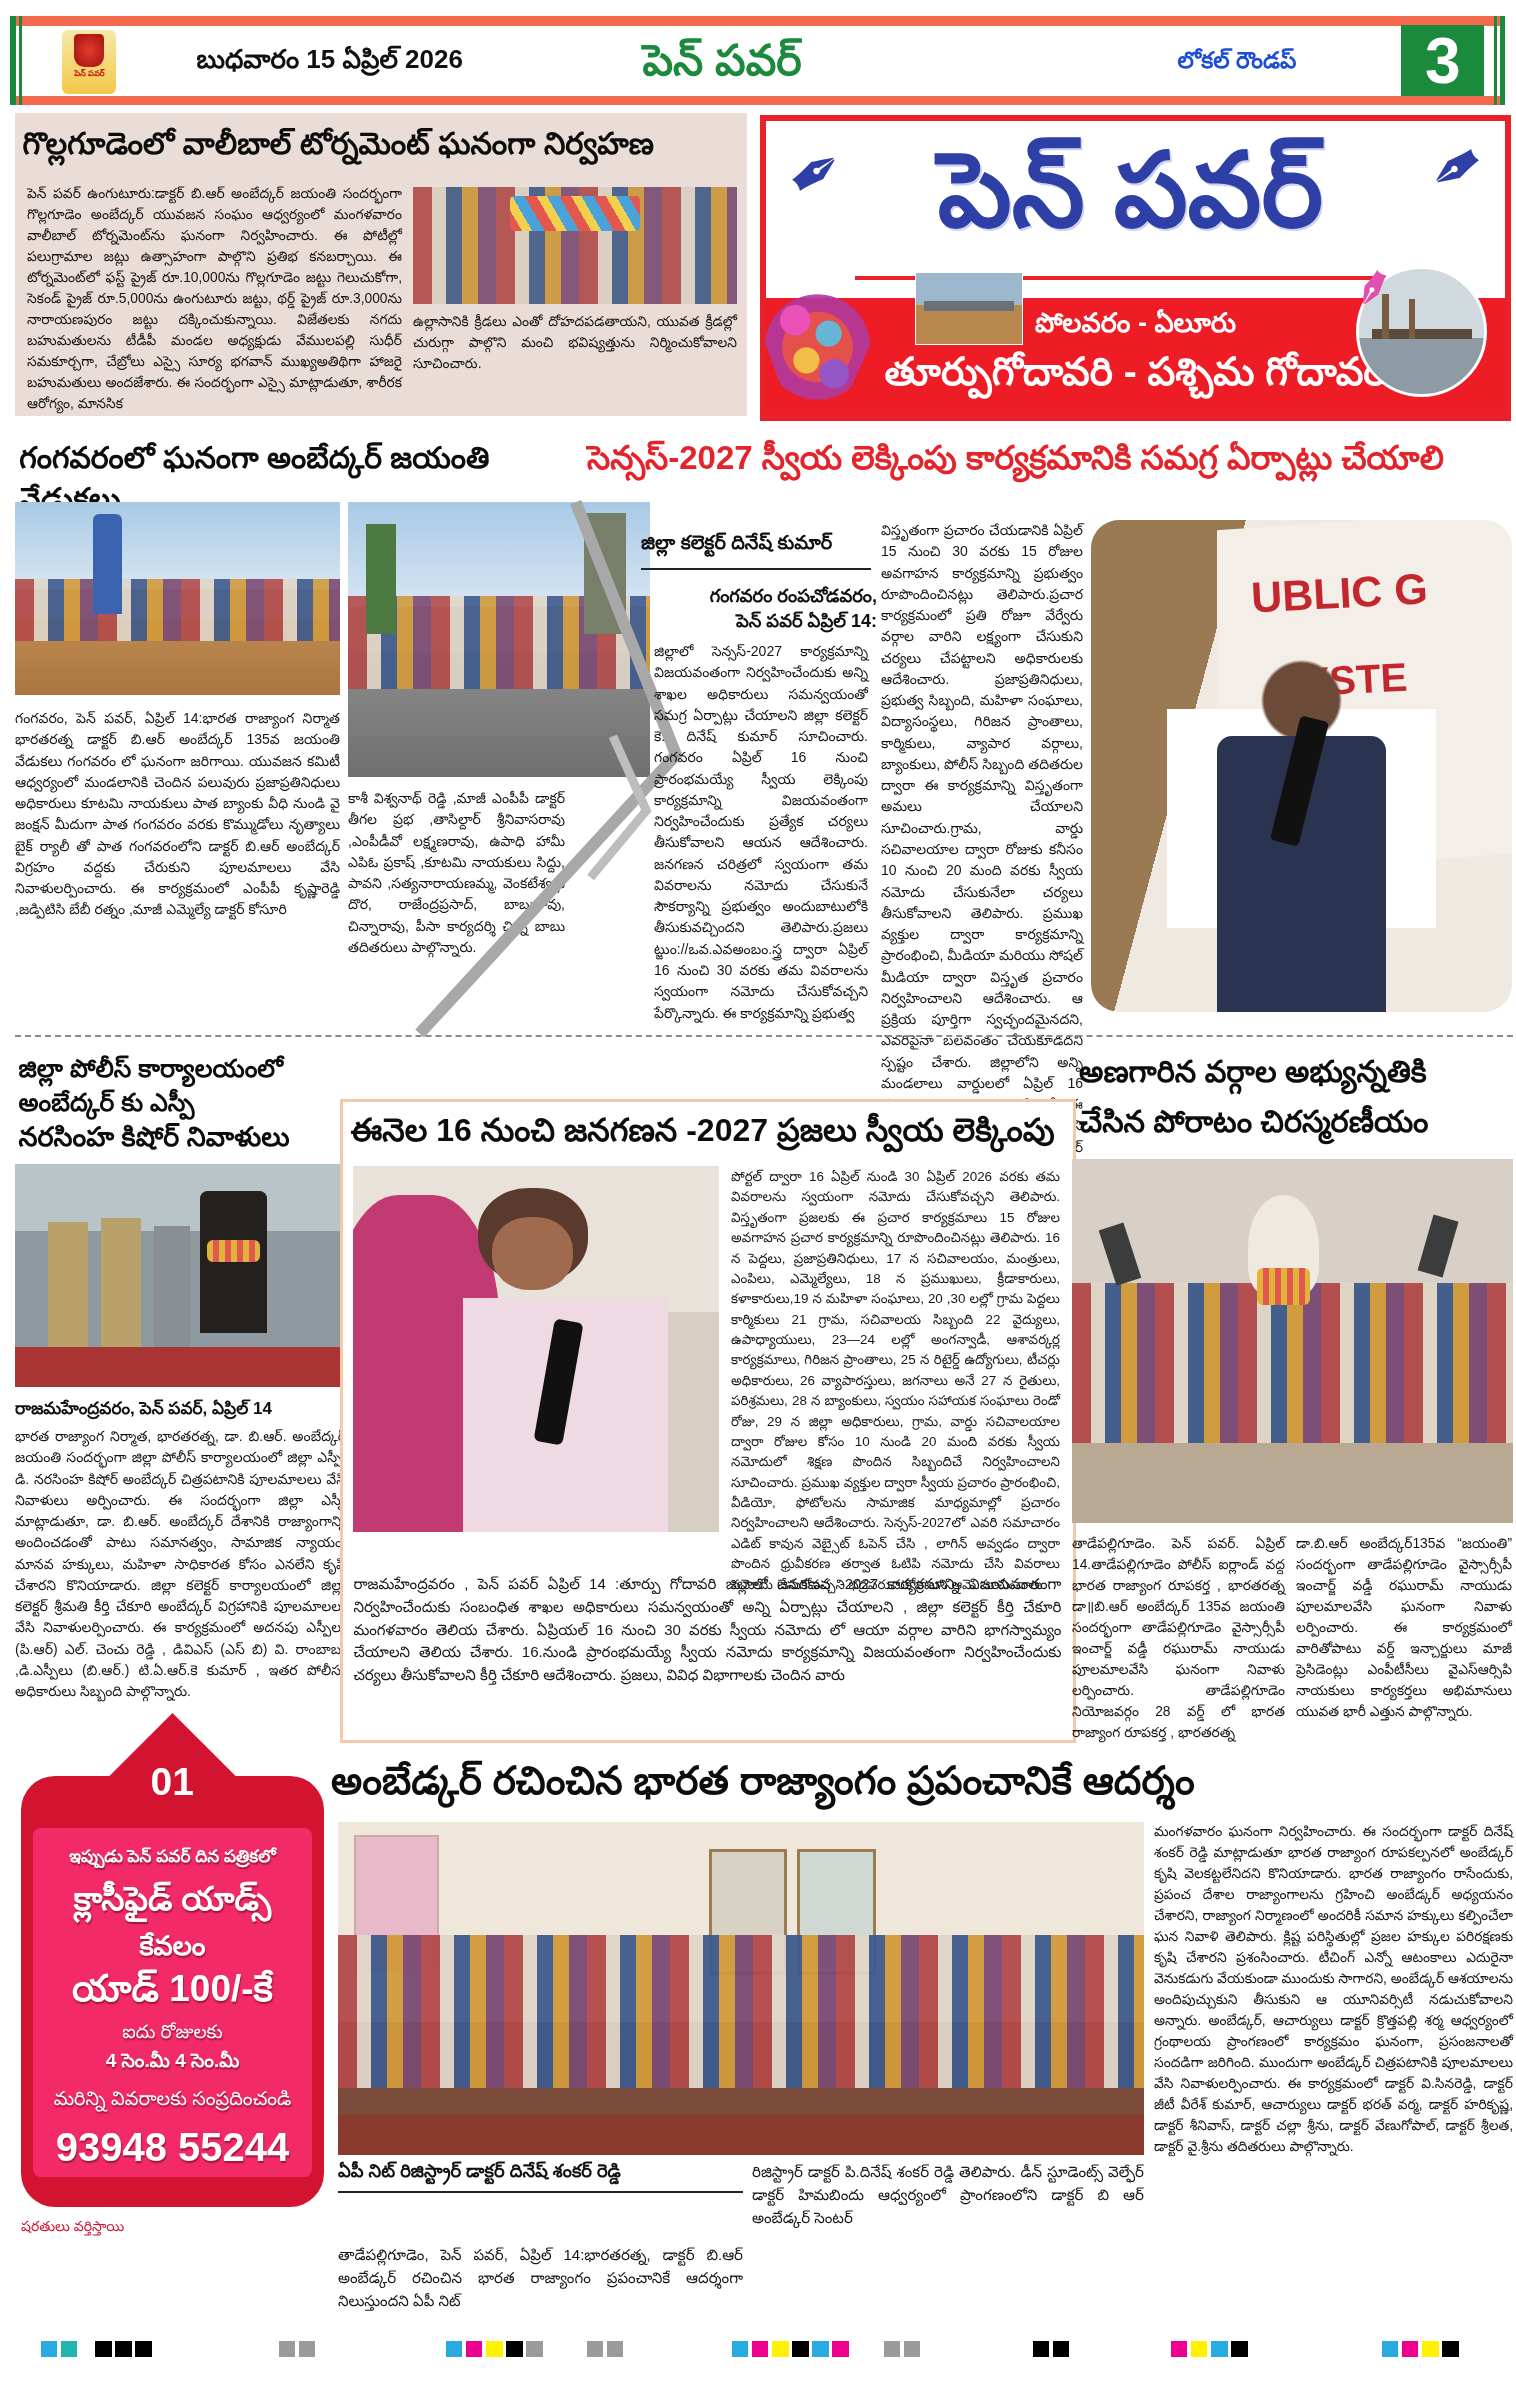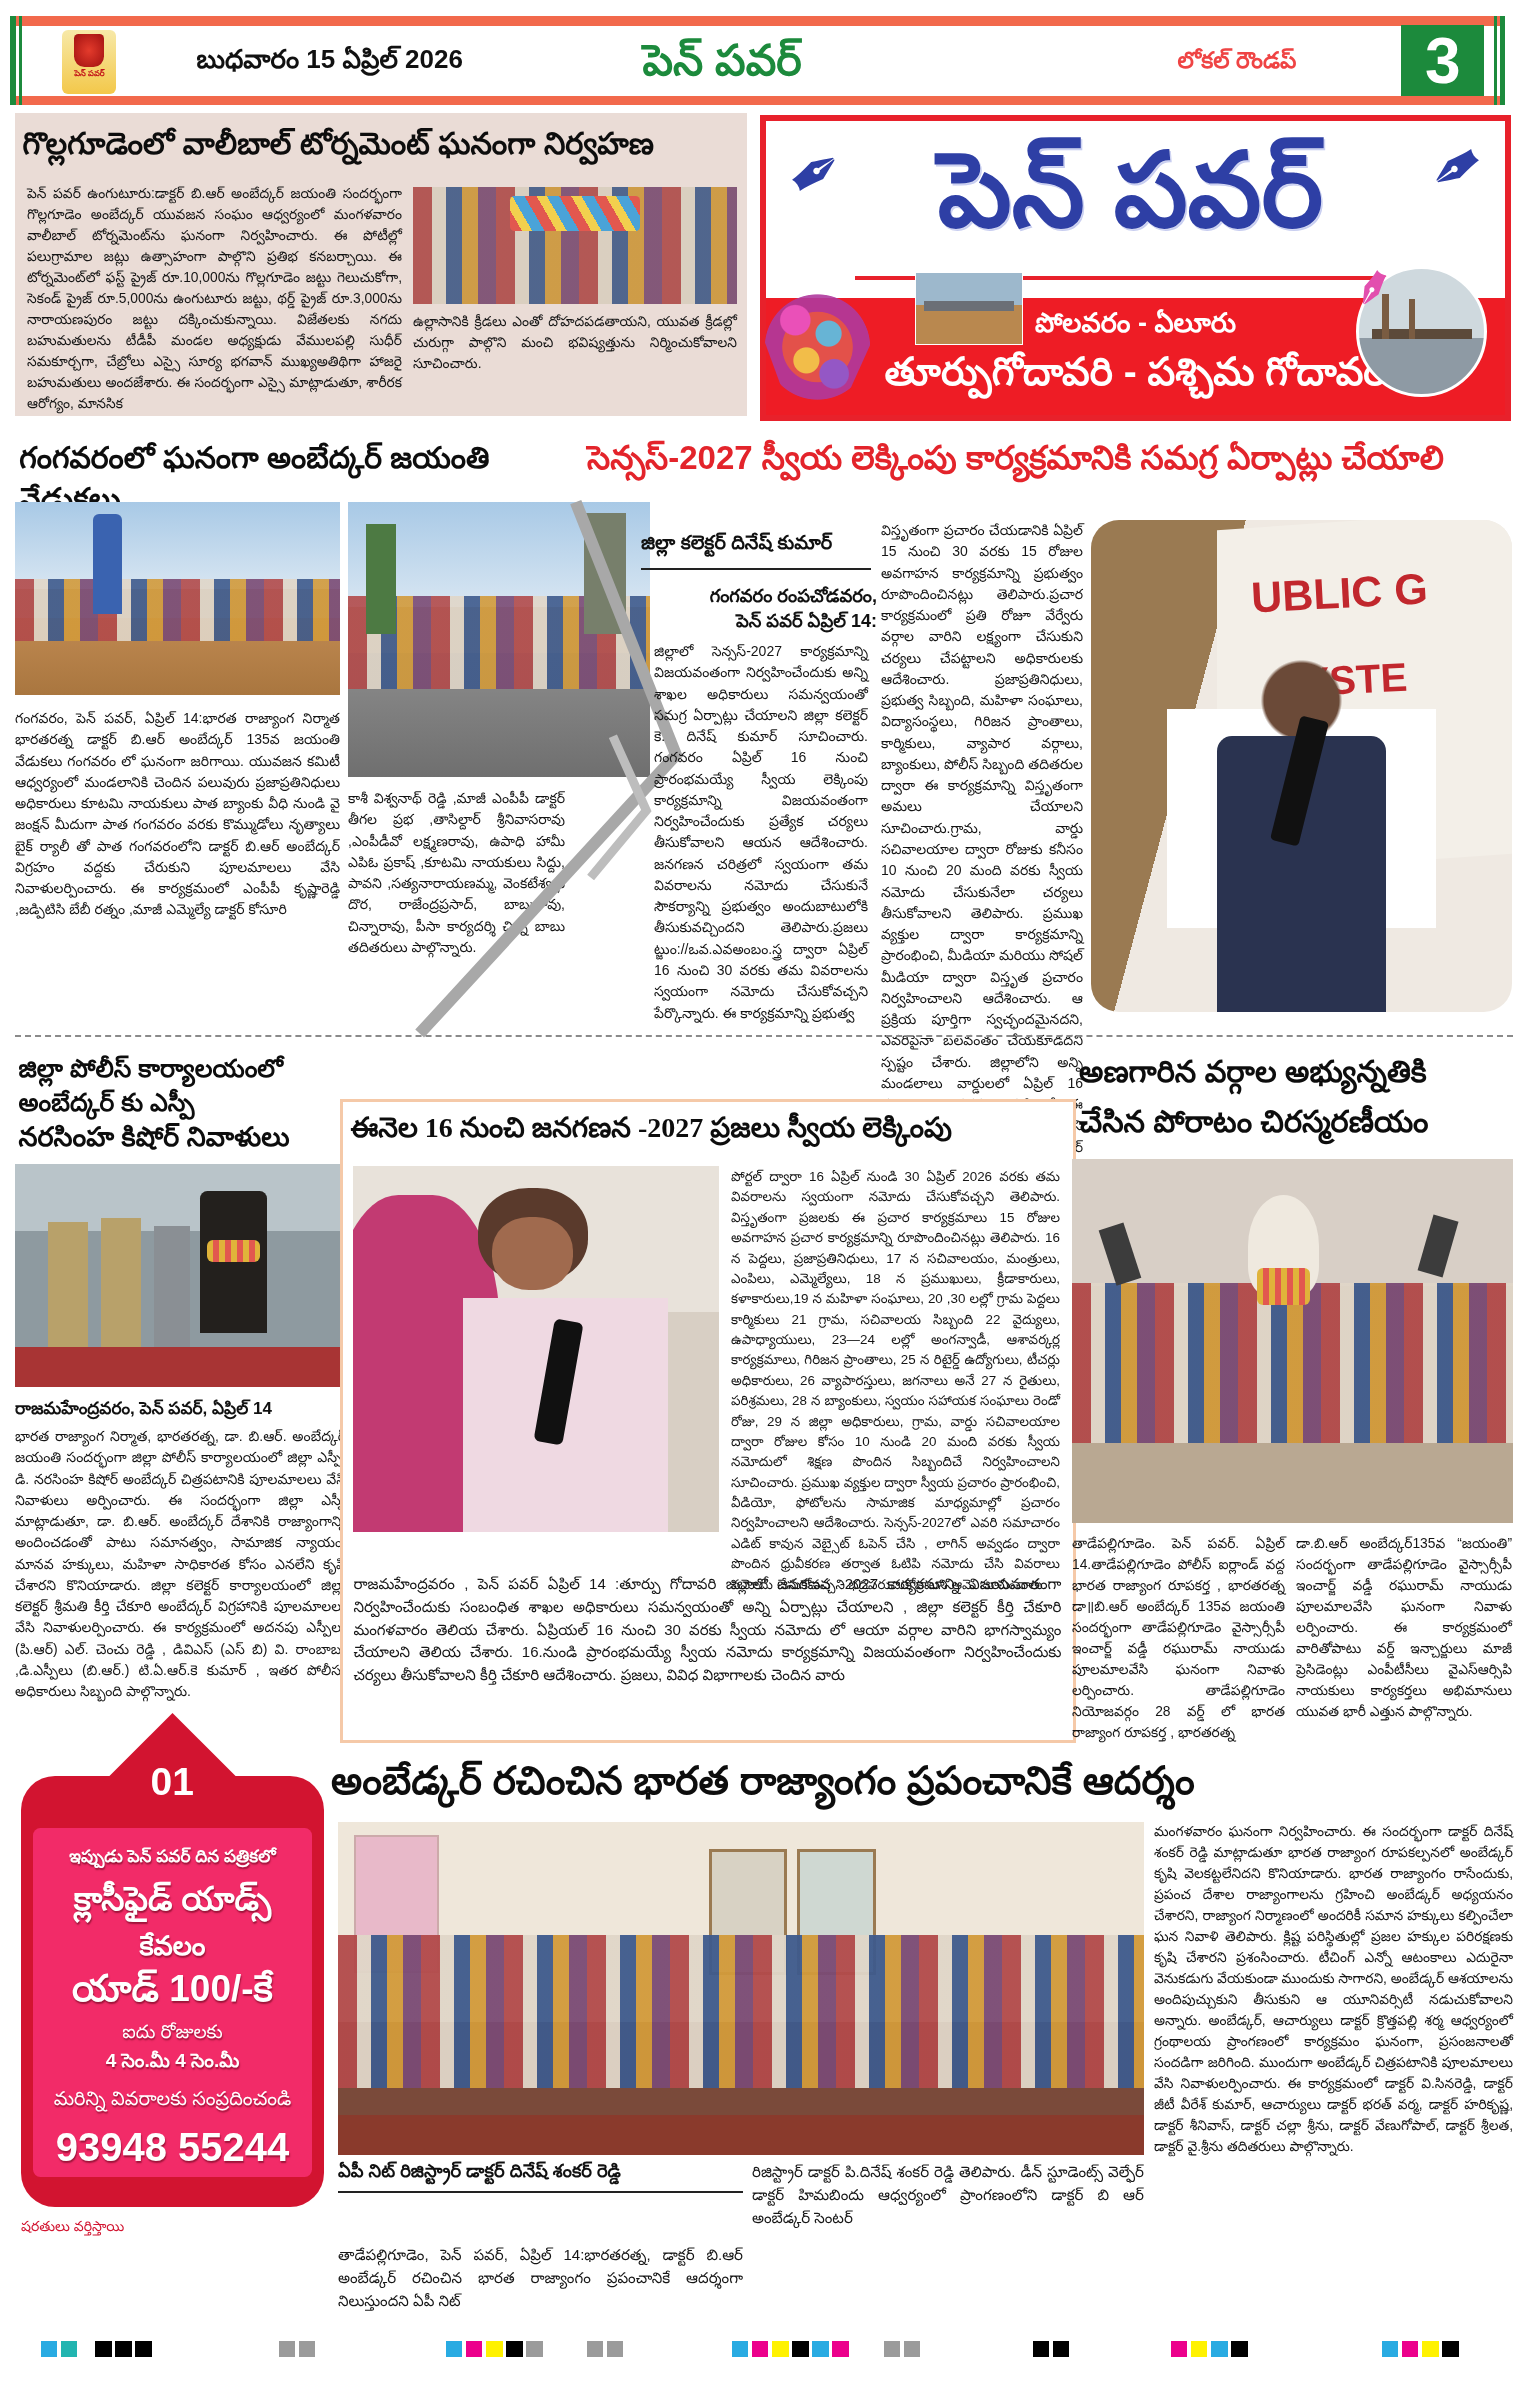--- a/index.html
+++ b/index.html
@@ -58,7 +58,7 @@
     </div>
     <div class="abs bold" style="left:186px;top:28px;font-size:26px;color:#111;">బుధవారం  15 ఏప్రిల్ 2026</div>
     <div class="abs bold" style="left:632px;top:19.3px;font-size:43px;color:#1c8a3c;">పెన్ పవర్</div>
-    <div class="abs bold" style="left:1167px;top:31px;font-size:23px;color:#ef4444;">లోకల్ రౌండప్</div>
+    <div class="abs bold" style="left:1167px;top:31px;font-size:23px;color:#1d4ed8;">లోకల్ రౌండప్</div>
     <div class="pageno" style="right:21px;top:9px;width:83px;height:71px;">3</div>
   </div>
 

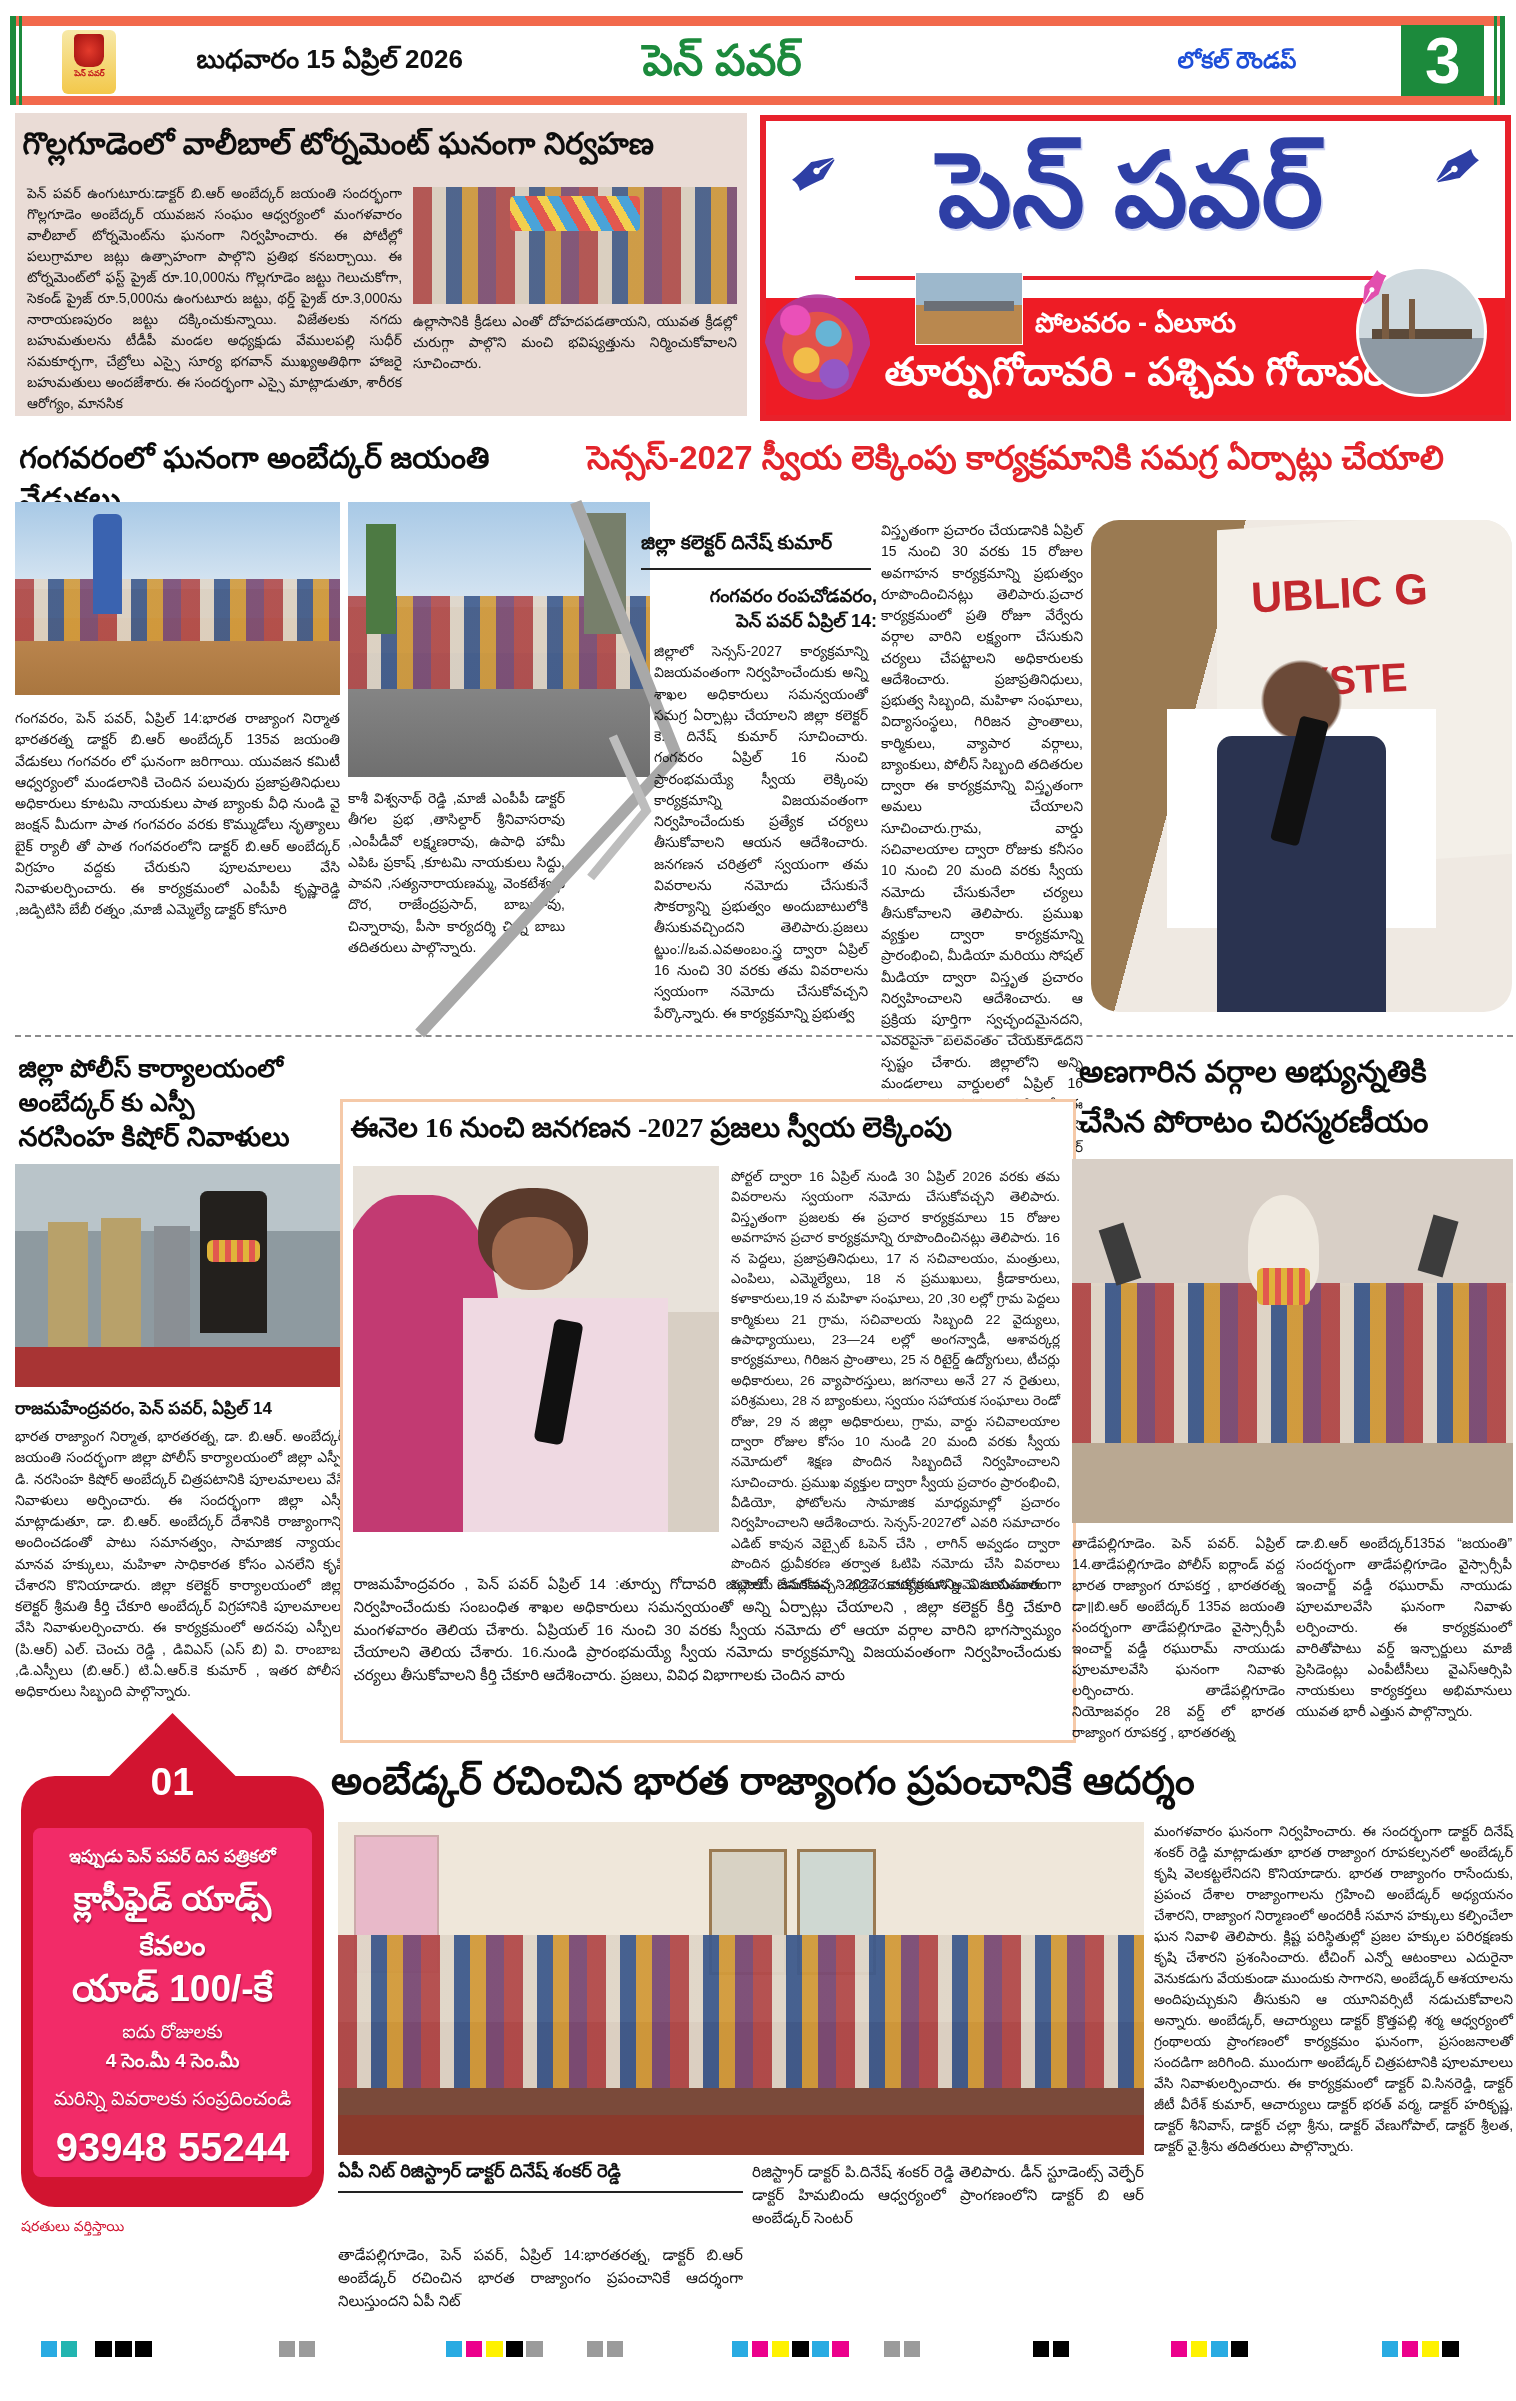--- a/index.html
+++ b/index.html
@@ -159,7 +159,7 @@
   <div class="col" style="left:15px;top:1426px;width:331px;height:308px;">భారత రాజ్యాంగ నిర్మాత, భారతరత్న, డా. బి.ఆర్. అంబేద్కర్ జయంతి సందర్భంగా జిల్లా పోలీస్ కార్యాలయంలో జిల్లా ఎస్పీ. డి. నరసింహ కిషోర్ అంబేద్కర్ చిత్రపటానికి పూలమాలలు వేసి నివాళులు అర్పించారు. ఈ సందర్భంగా జిల్లా ఎస్పీ మాట్లాడుతూ, డా. బి.ఆర్. అంబేద్కర్ దేశానికి రాజ్యాంగాన్ని అందించడంతో పాటు సమానత్వం, సామాజిక న్యాయం, మానవ హక్కులు, మహిళా సాధికారత కోసం ఎనలేని కృషి చేశారని కొనియాడారు. జిల్లా కలెక్టర్ కార్యాలయంలో జిల్లా కలెక్టర్ శ్రీమతి కీర్తి చేకూరి అంబేద్కర్ విగ్రహానికి పూలమాలలు వేసి నివాళులర్పించారు. ఈ కార్యక్రమంలో అదనపు ఎస్పీలు (పి.ఆర్) ఎల్. చెంచు రెడ్డి , డివిఎస్ (ఎస్ బి) వి. రాంబాబు ,డి.ఎస్పీలు (బి.ఆర్.) టి.ఏ.ఆర్.కె కుమార్ , ఇతర పోలీసు అధికారులు సిబ్బంది పాల్గొన్నారు.</div>
 
   <div class="abs" style="left:340px;top:1099px;width:730px;height:638px;border:3.7px solid #f5c9a8;background:#fff;">
-    <div class="hl center" style="position:absolute;left:7.4px;top:10.4px;width:710px;font-size:28px;font-family:Liberation Serif, serif;">ఈనెల 16 నుంచి  జనగణన -2027 ప్రజలు స్వీయ లెక్కింపు</div>
+    <div class="hl center" style="position:absolute;left:7.4px;top:10.4px;width:710px;font-size:32px;">ఈనెల 16 నుంచి  జనగణన -2027 ప్రజలు స్వీయ లెక్కింపు</div>
     <div class="photo" style="left:10.4px;top:64px;width:366px;height:366px;background:linear-gradient(#e8e2da 0 40%,#d8cfc4 40% 100%);">
       <div class="abs" style="left:-6%;top:8%;width:46%;height:92%;background:#c23a72;border-radius:40% 40% 0 0;"></div>
       <div class="abs" style="left:34%;top:6%;width:30%;height:26%;background:#5a3a2c;border-radius:46%;"></div>

